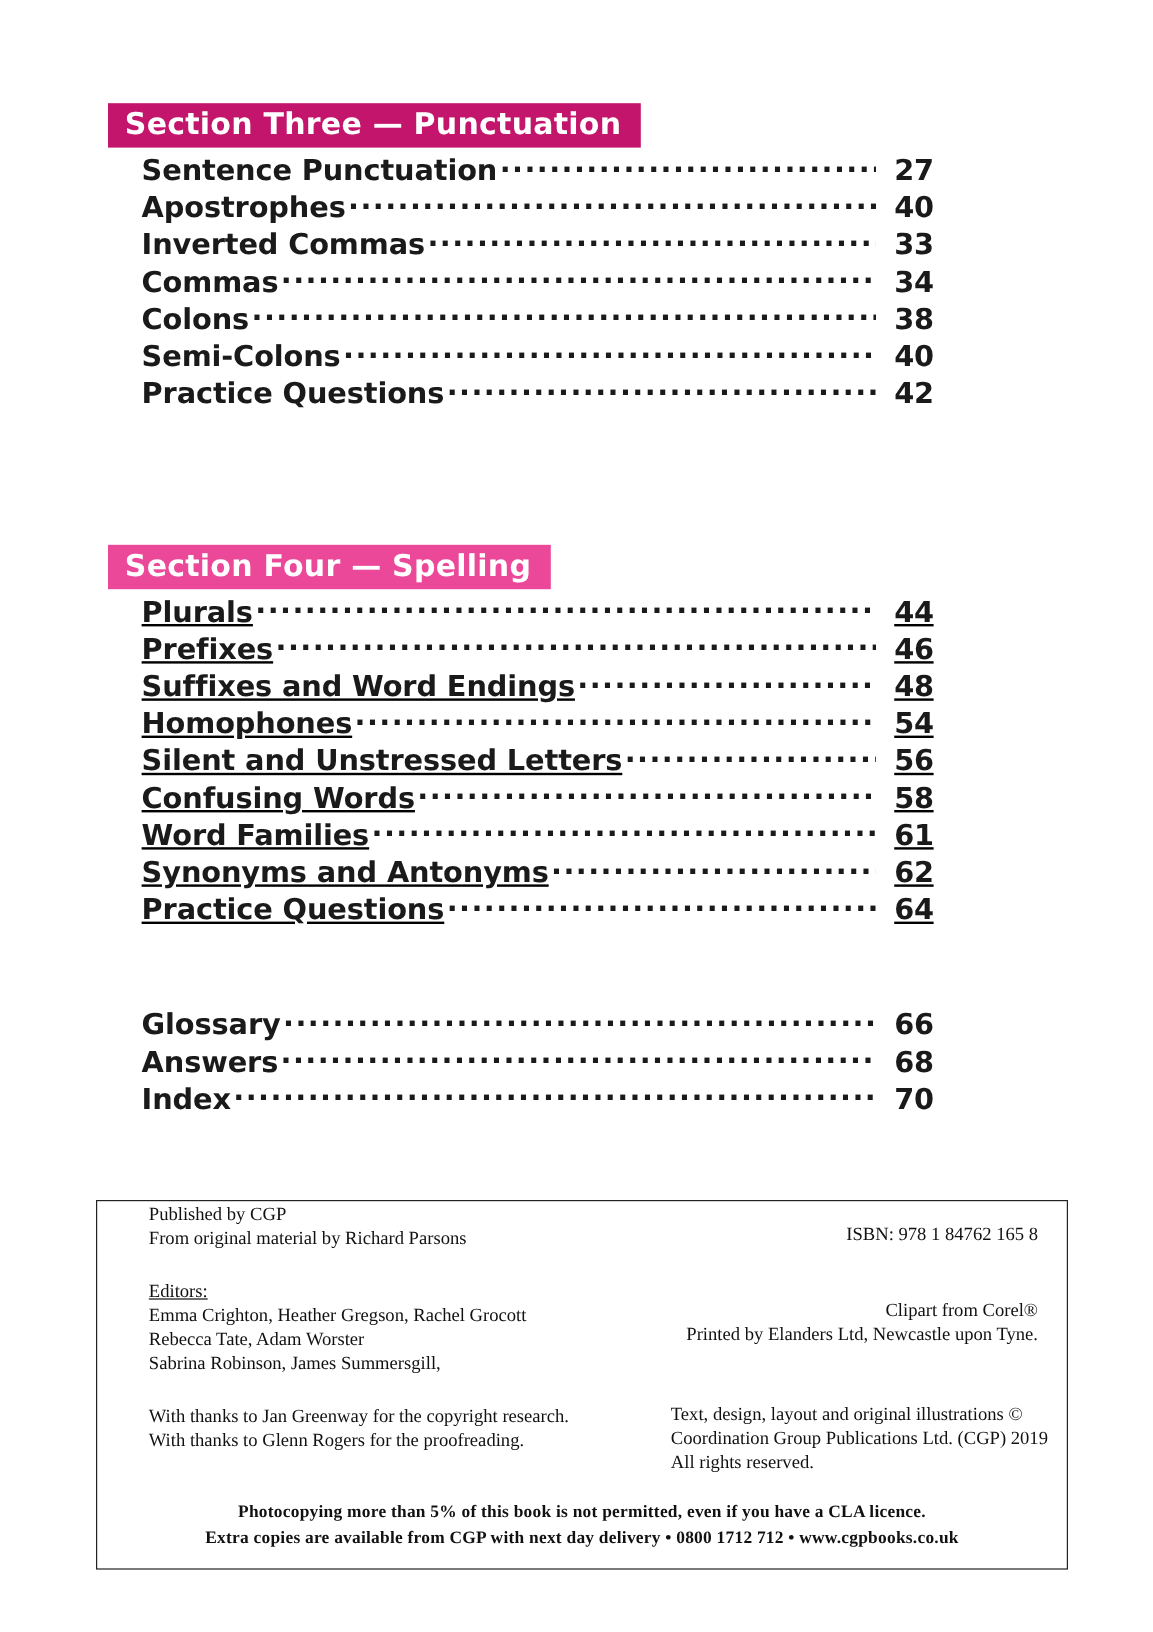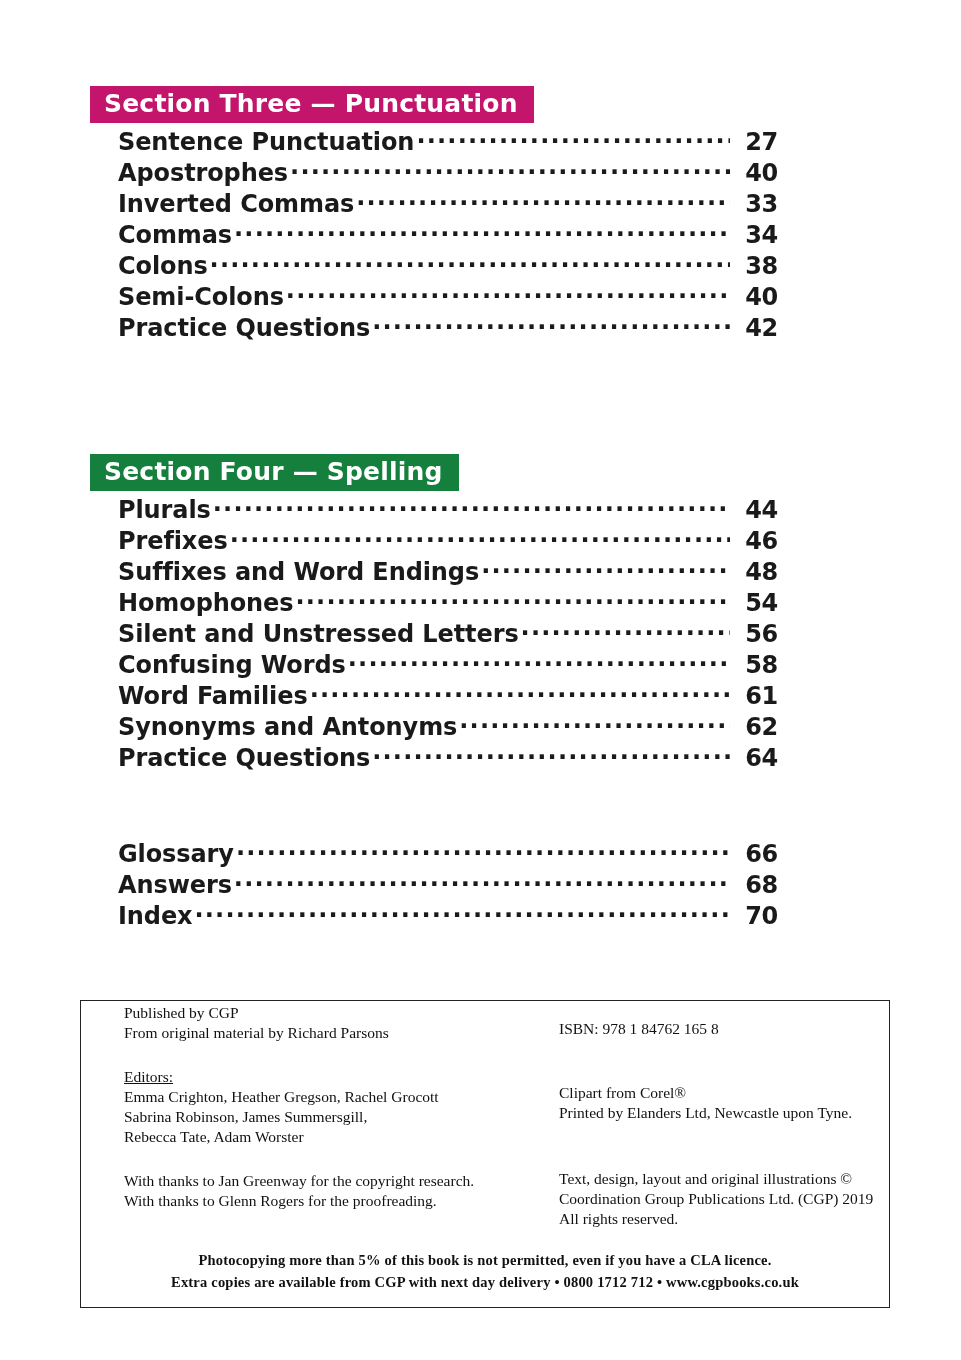--- a/index.html
+++ b/index.html
@@ -43,7 +43,7 @@
   #banner-four {
     left: 90px;
     top: 454px;
-    background: #15803d;
+    background: #ec4899;
   }
 
   

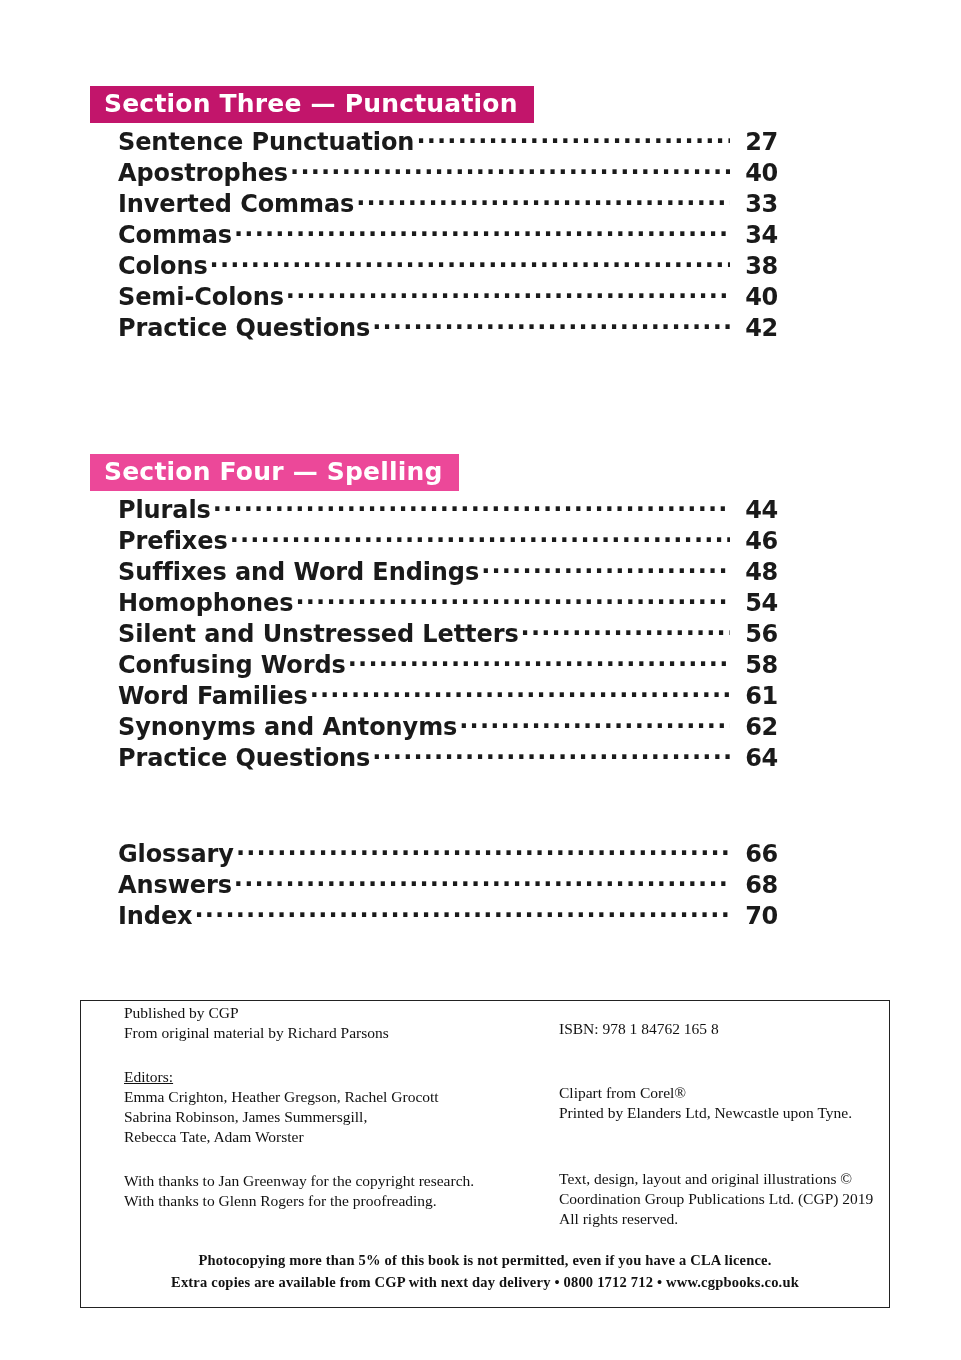--- a/index.html
+++ b/index.html
@@ -53,7 +53,7 @@
     width: 660px;
   }
   #list-three { top: 126px; }
-  #list-four  { top: 494px; }
+  #list-four  { top: 494px; text-decoration: underline; }
   #list-back  { top: 838px; }
 
   .toc-row {

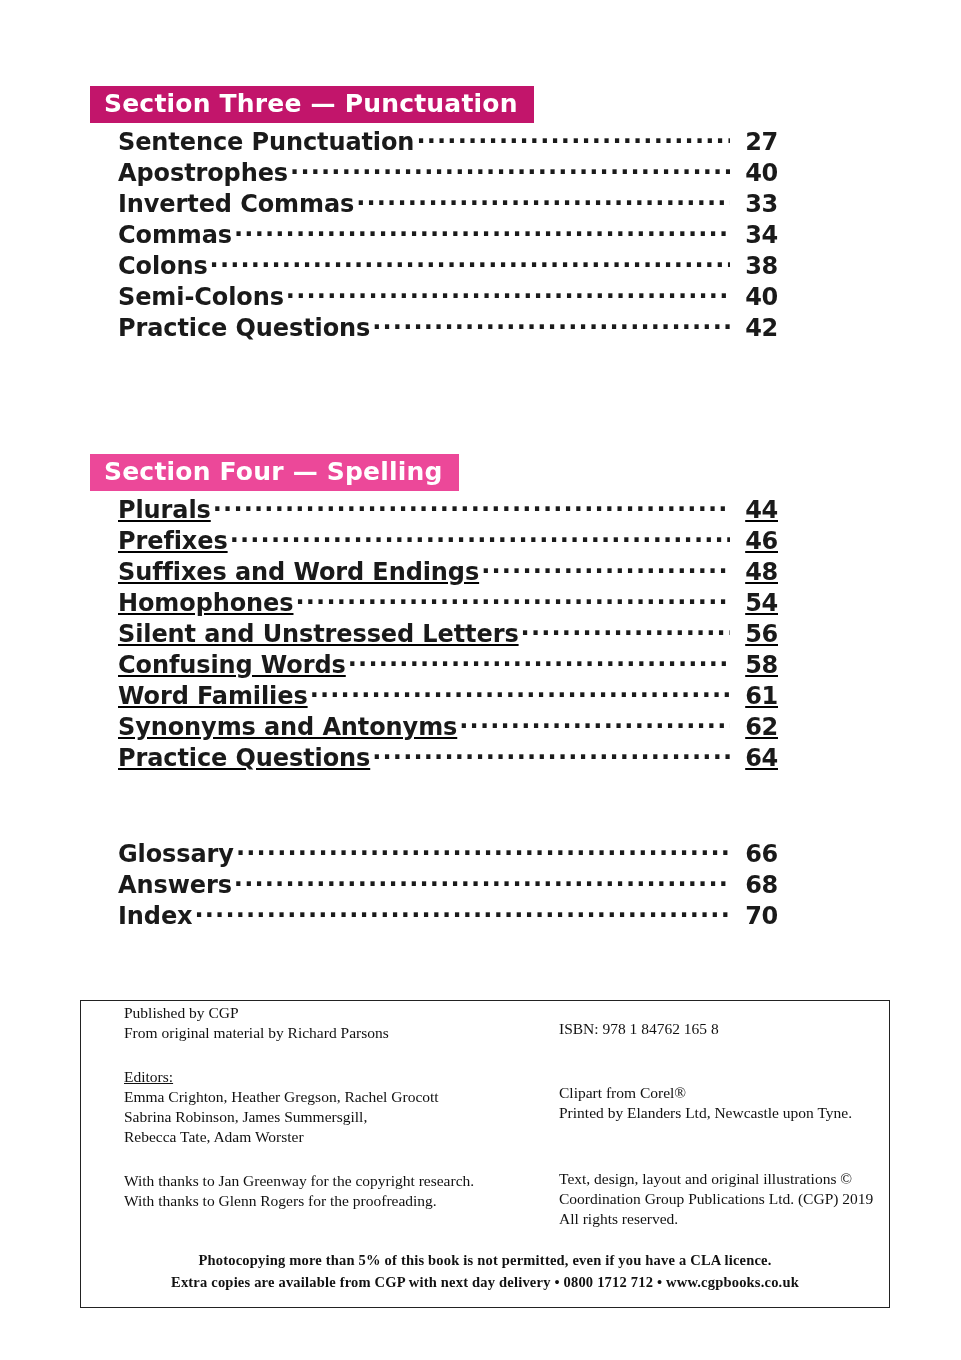--- a/index.html
+++ b/index.html
@@ -117,9 +117,10 @@
   }
   .imp-right {
     position: absolute;
-    left: 478px;
+    left: 464px;
     top: 18px;
     width: 320px;
+    text-align: right;
   }
   .imp-line {
     font-size: 15.5px;

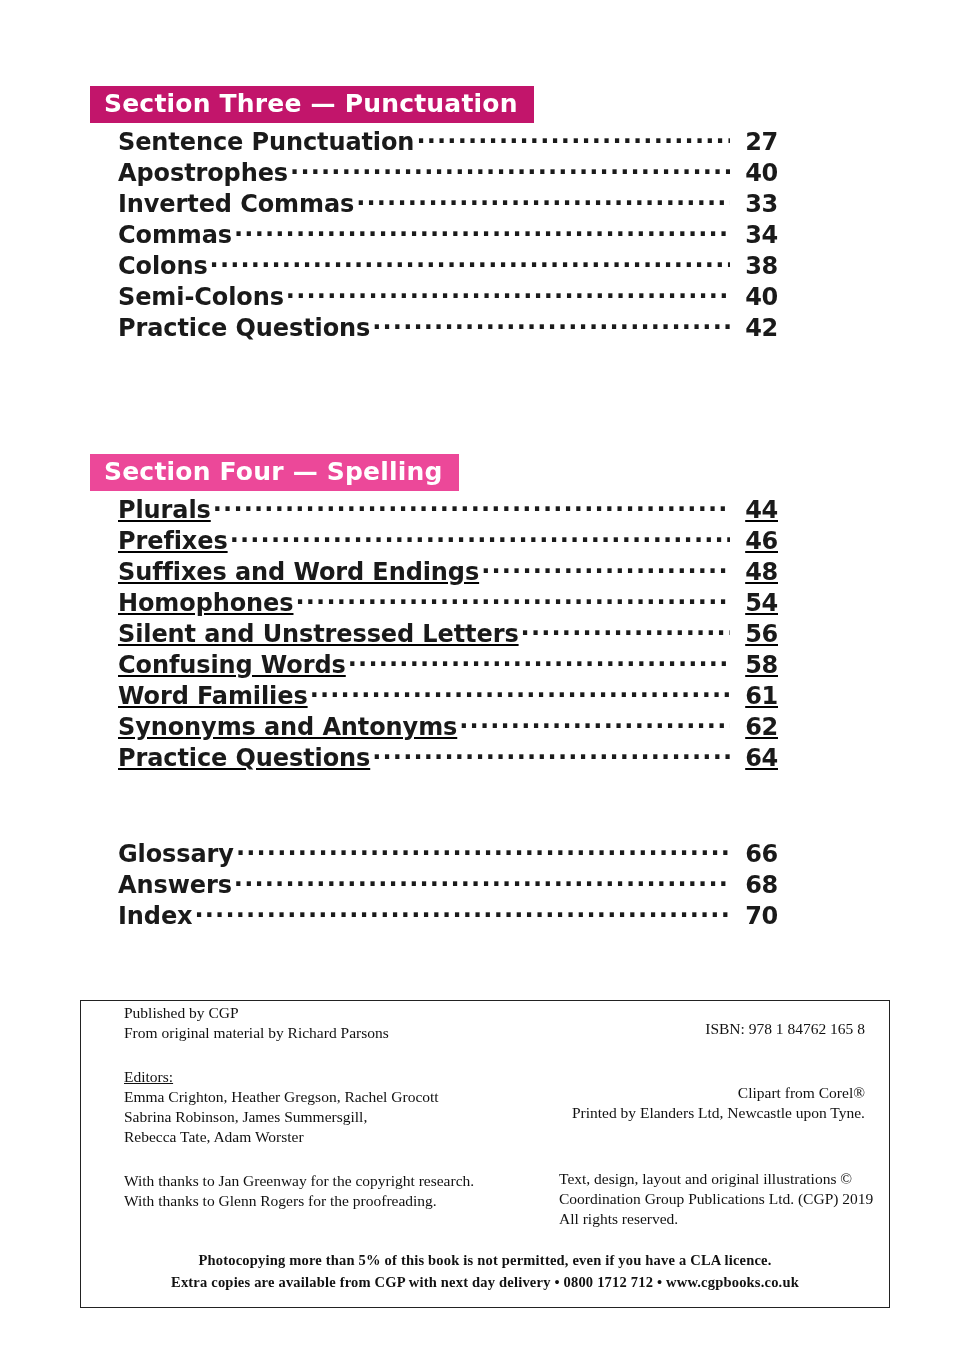--- a/index.html
+++ b/index.html
@@ -295,8 +295,8 @@
 
       <div class="imp-underline">Editors:</div>
       <div class="imp-line">Emma Crighton, Heather Gregson, Rachel Grocott</div>
+      <div class="imp-line">Rebecca Tate, Adam Worster</div>
       <div class="imp-line">Sabrina Robinson, James Summersgill,</div>
-      <div class="imp-line">Rebecca Tate, Adam Worster</div>
 
       <div class="imp-gap"></div>
 

